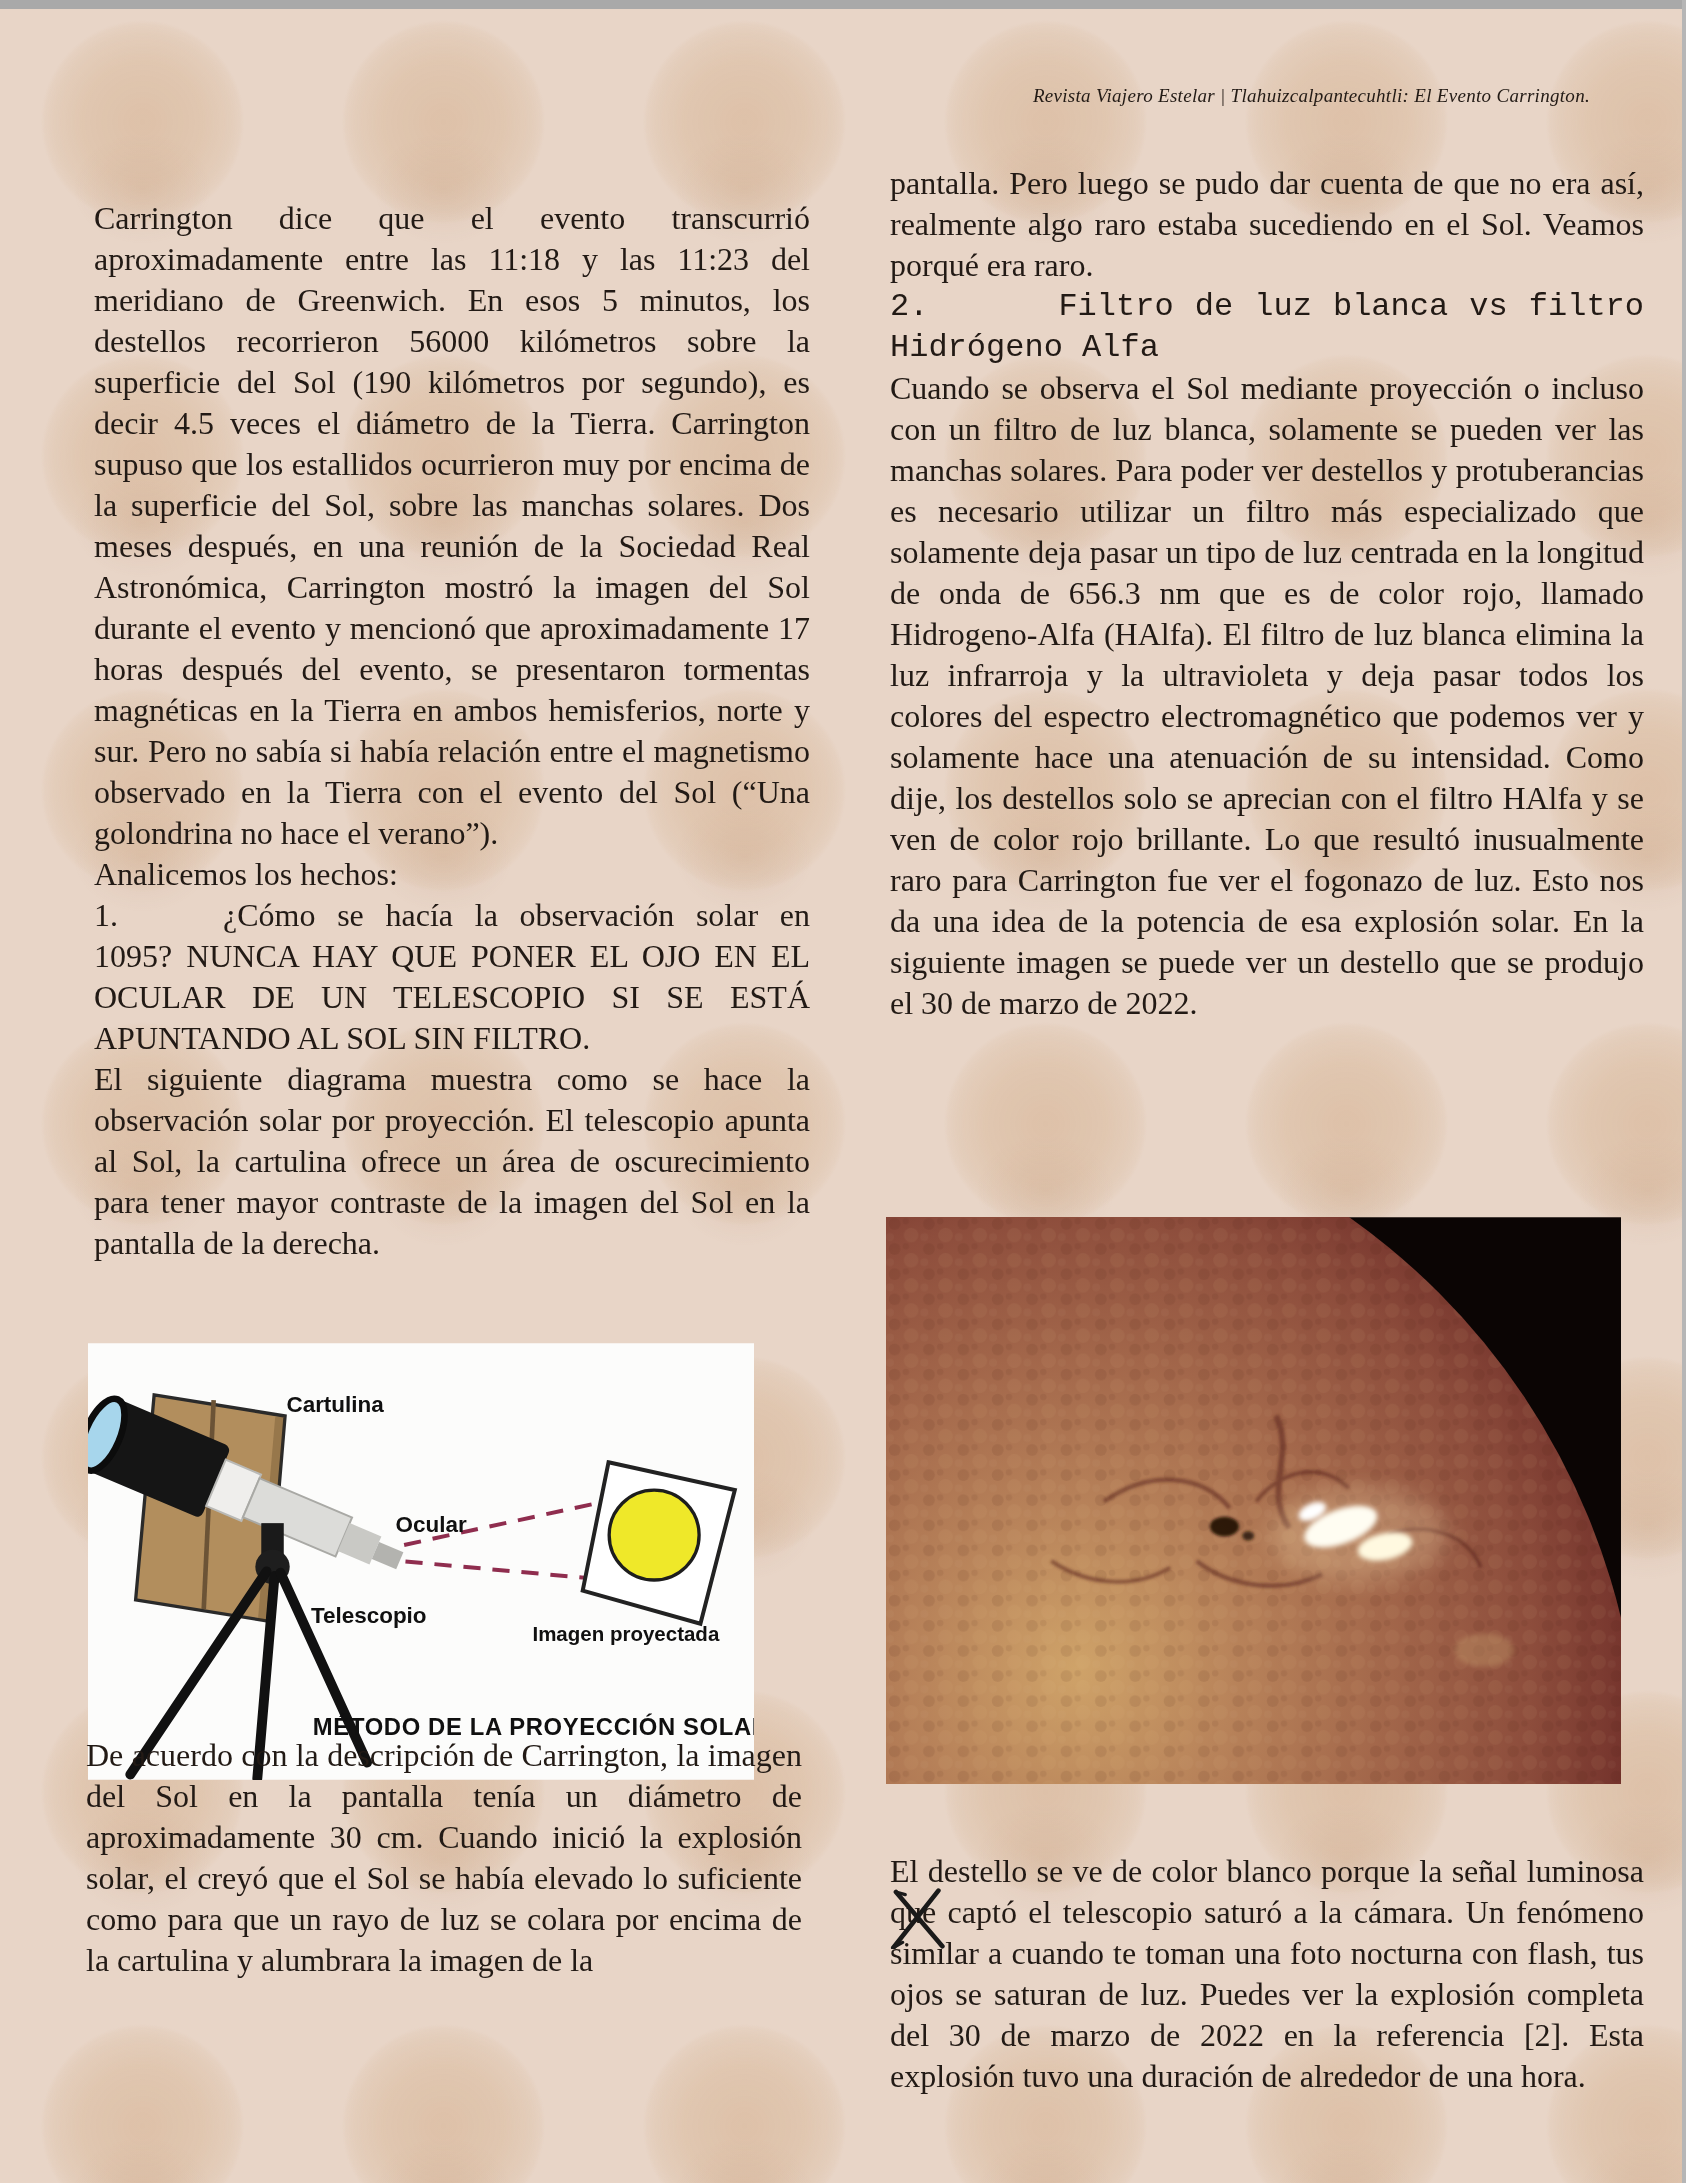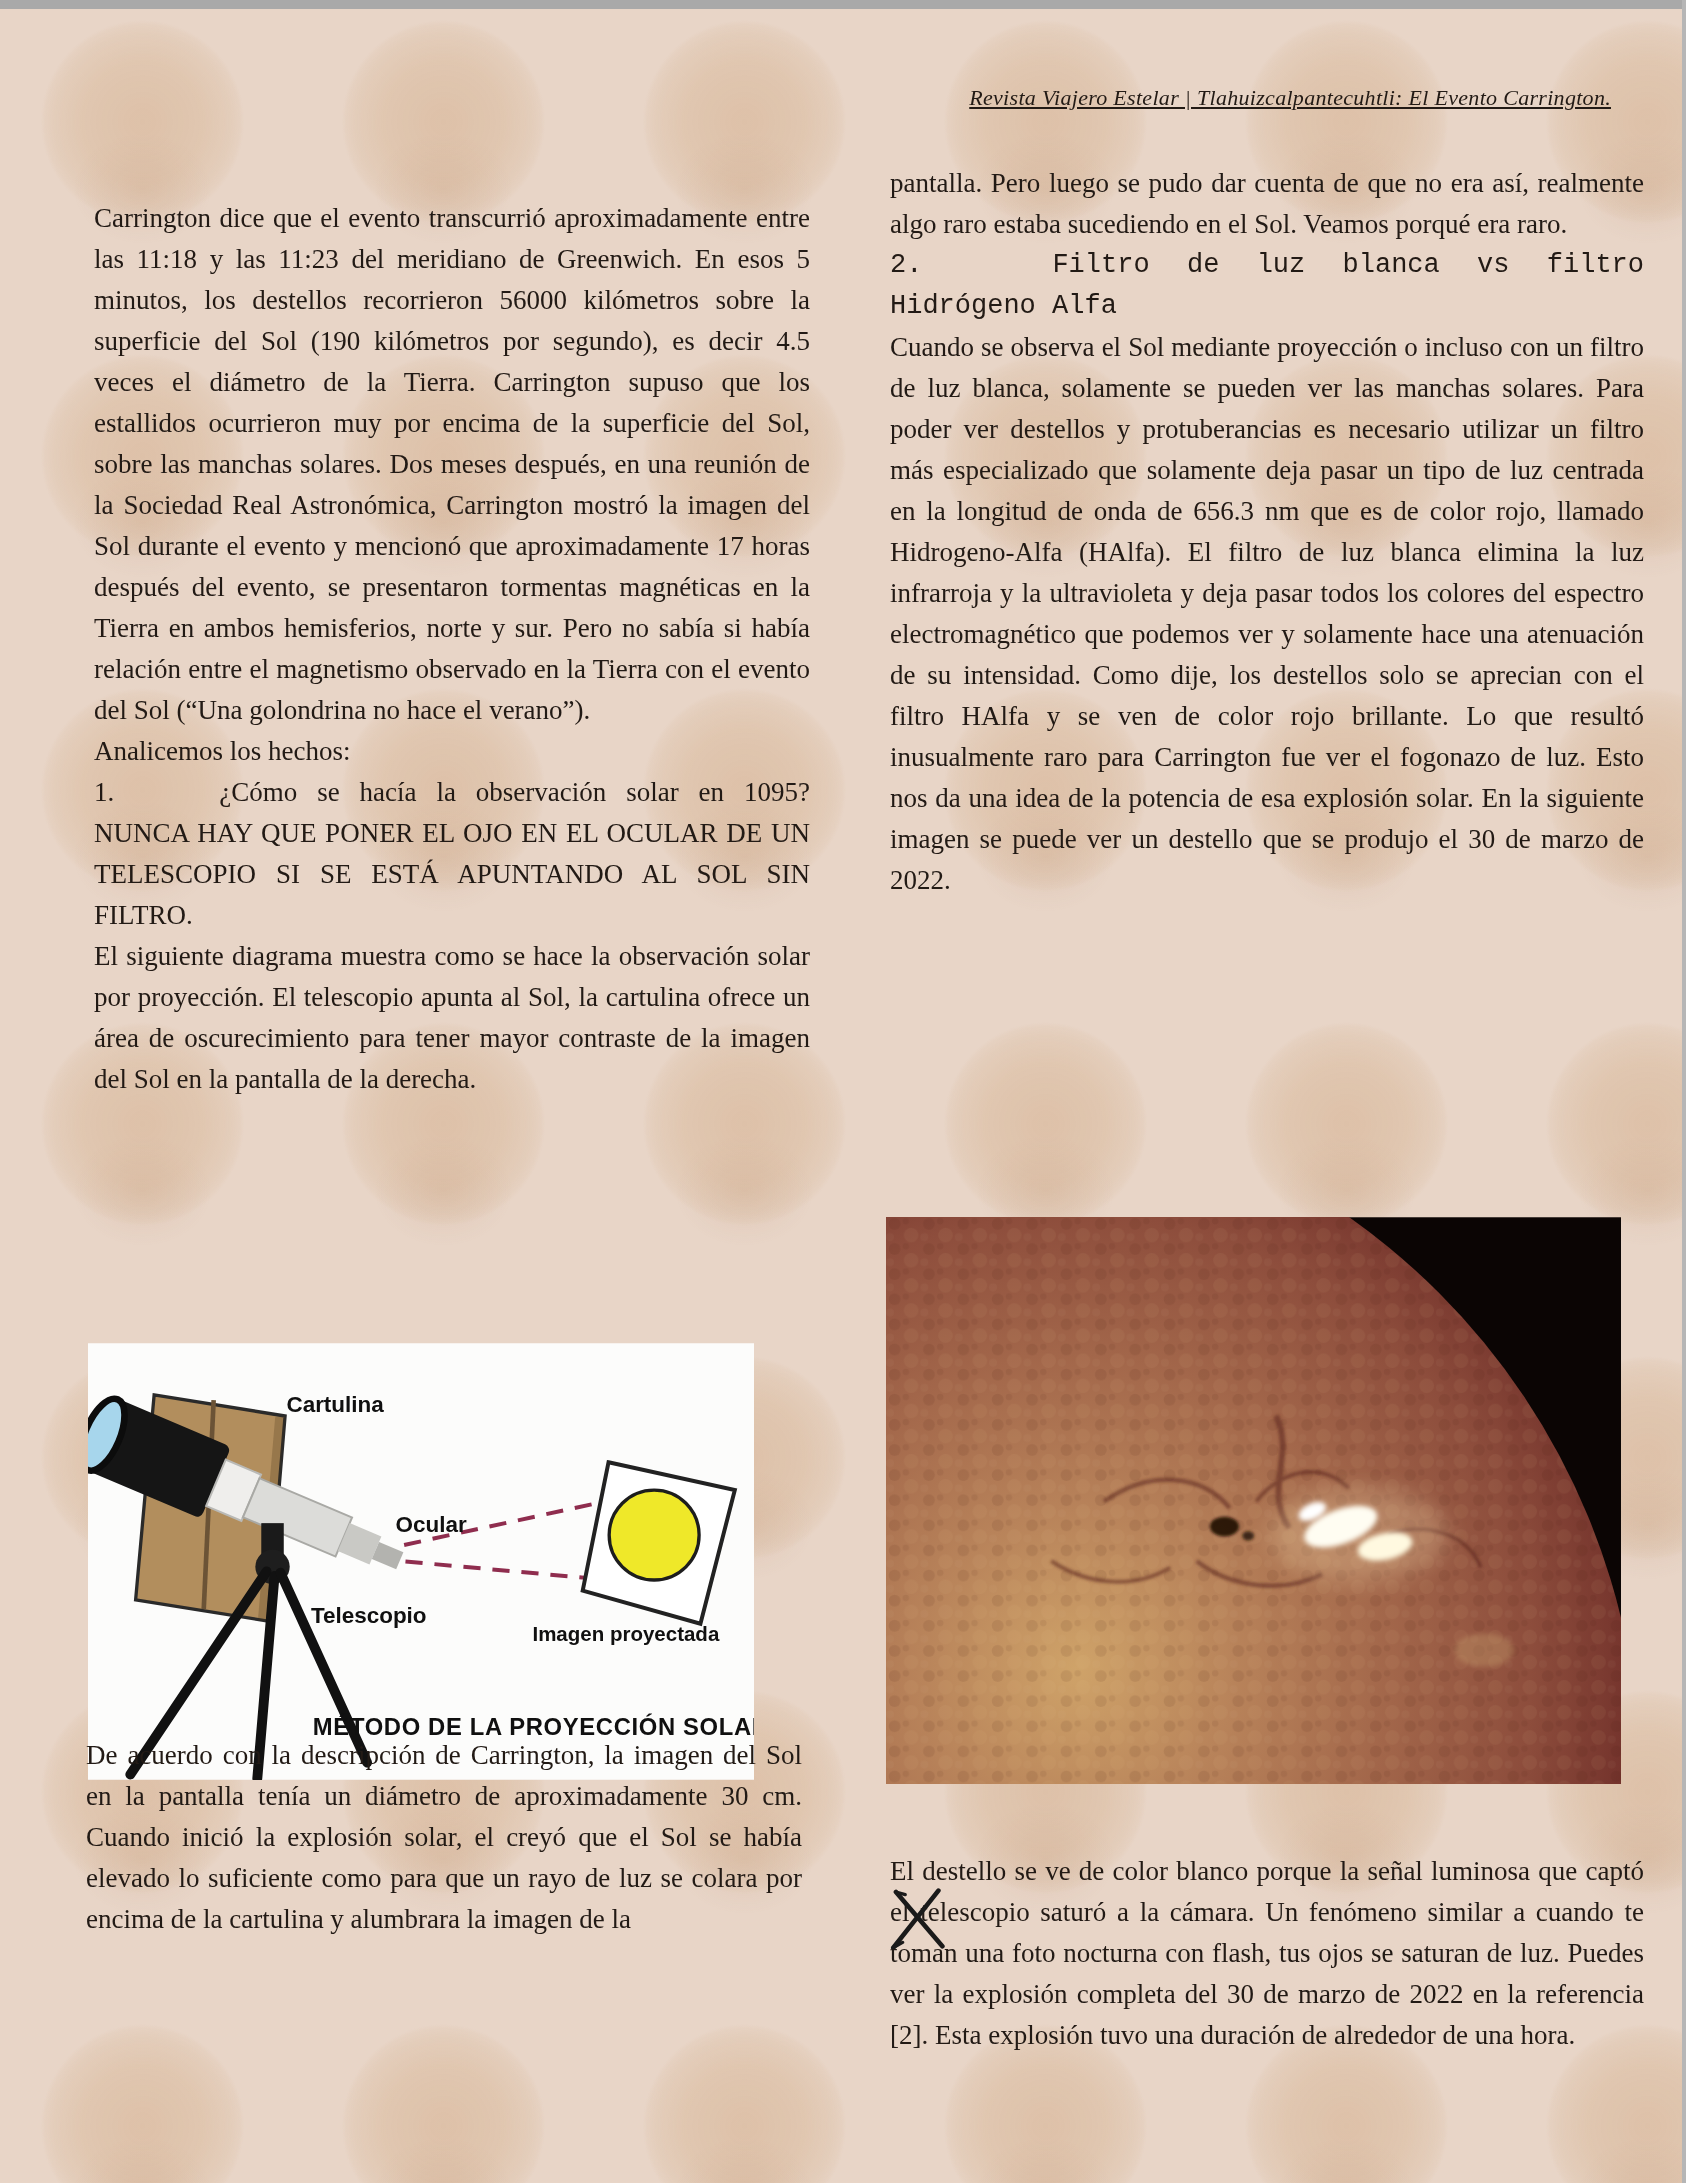--- a/index.html
+++ b/index.html
@@ -21,8 +21,8 @@
   .right-strip { position:absolute; right:0; top:0; width:4.6px; height:2183px; background:#b6b6b6; }
 
   .header {
-    position:absolute; top:85px; right:76px;
-    font-style:italic; font-size:22px; letter-spacing:0.3px; white-space:nowrap;text-decoration:underline;
+    position:absolute; top:85px; right:97px;
+    font-style:italic; font-size:19px; letter-spacing:0.3px; white-space:nowrap;
   }
 
   .colblock { position:absolute; text-align:justify; font-size:27px; line-height:41px; }

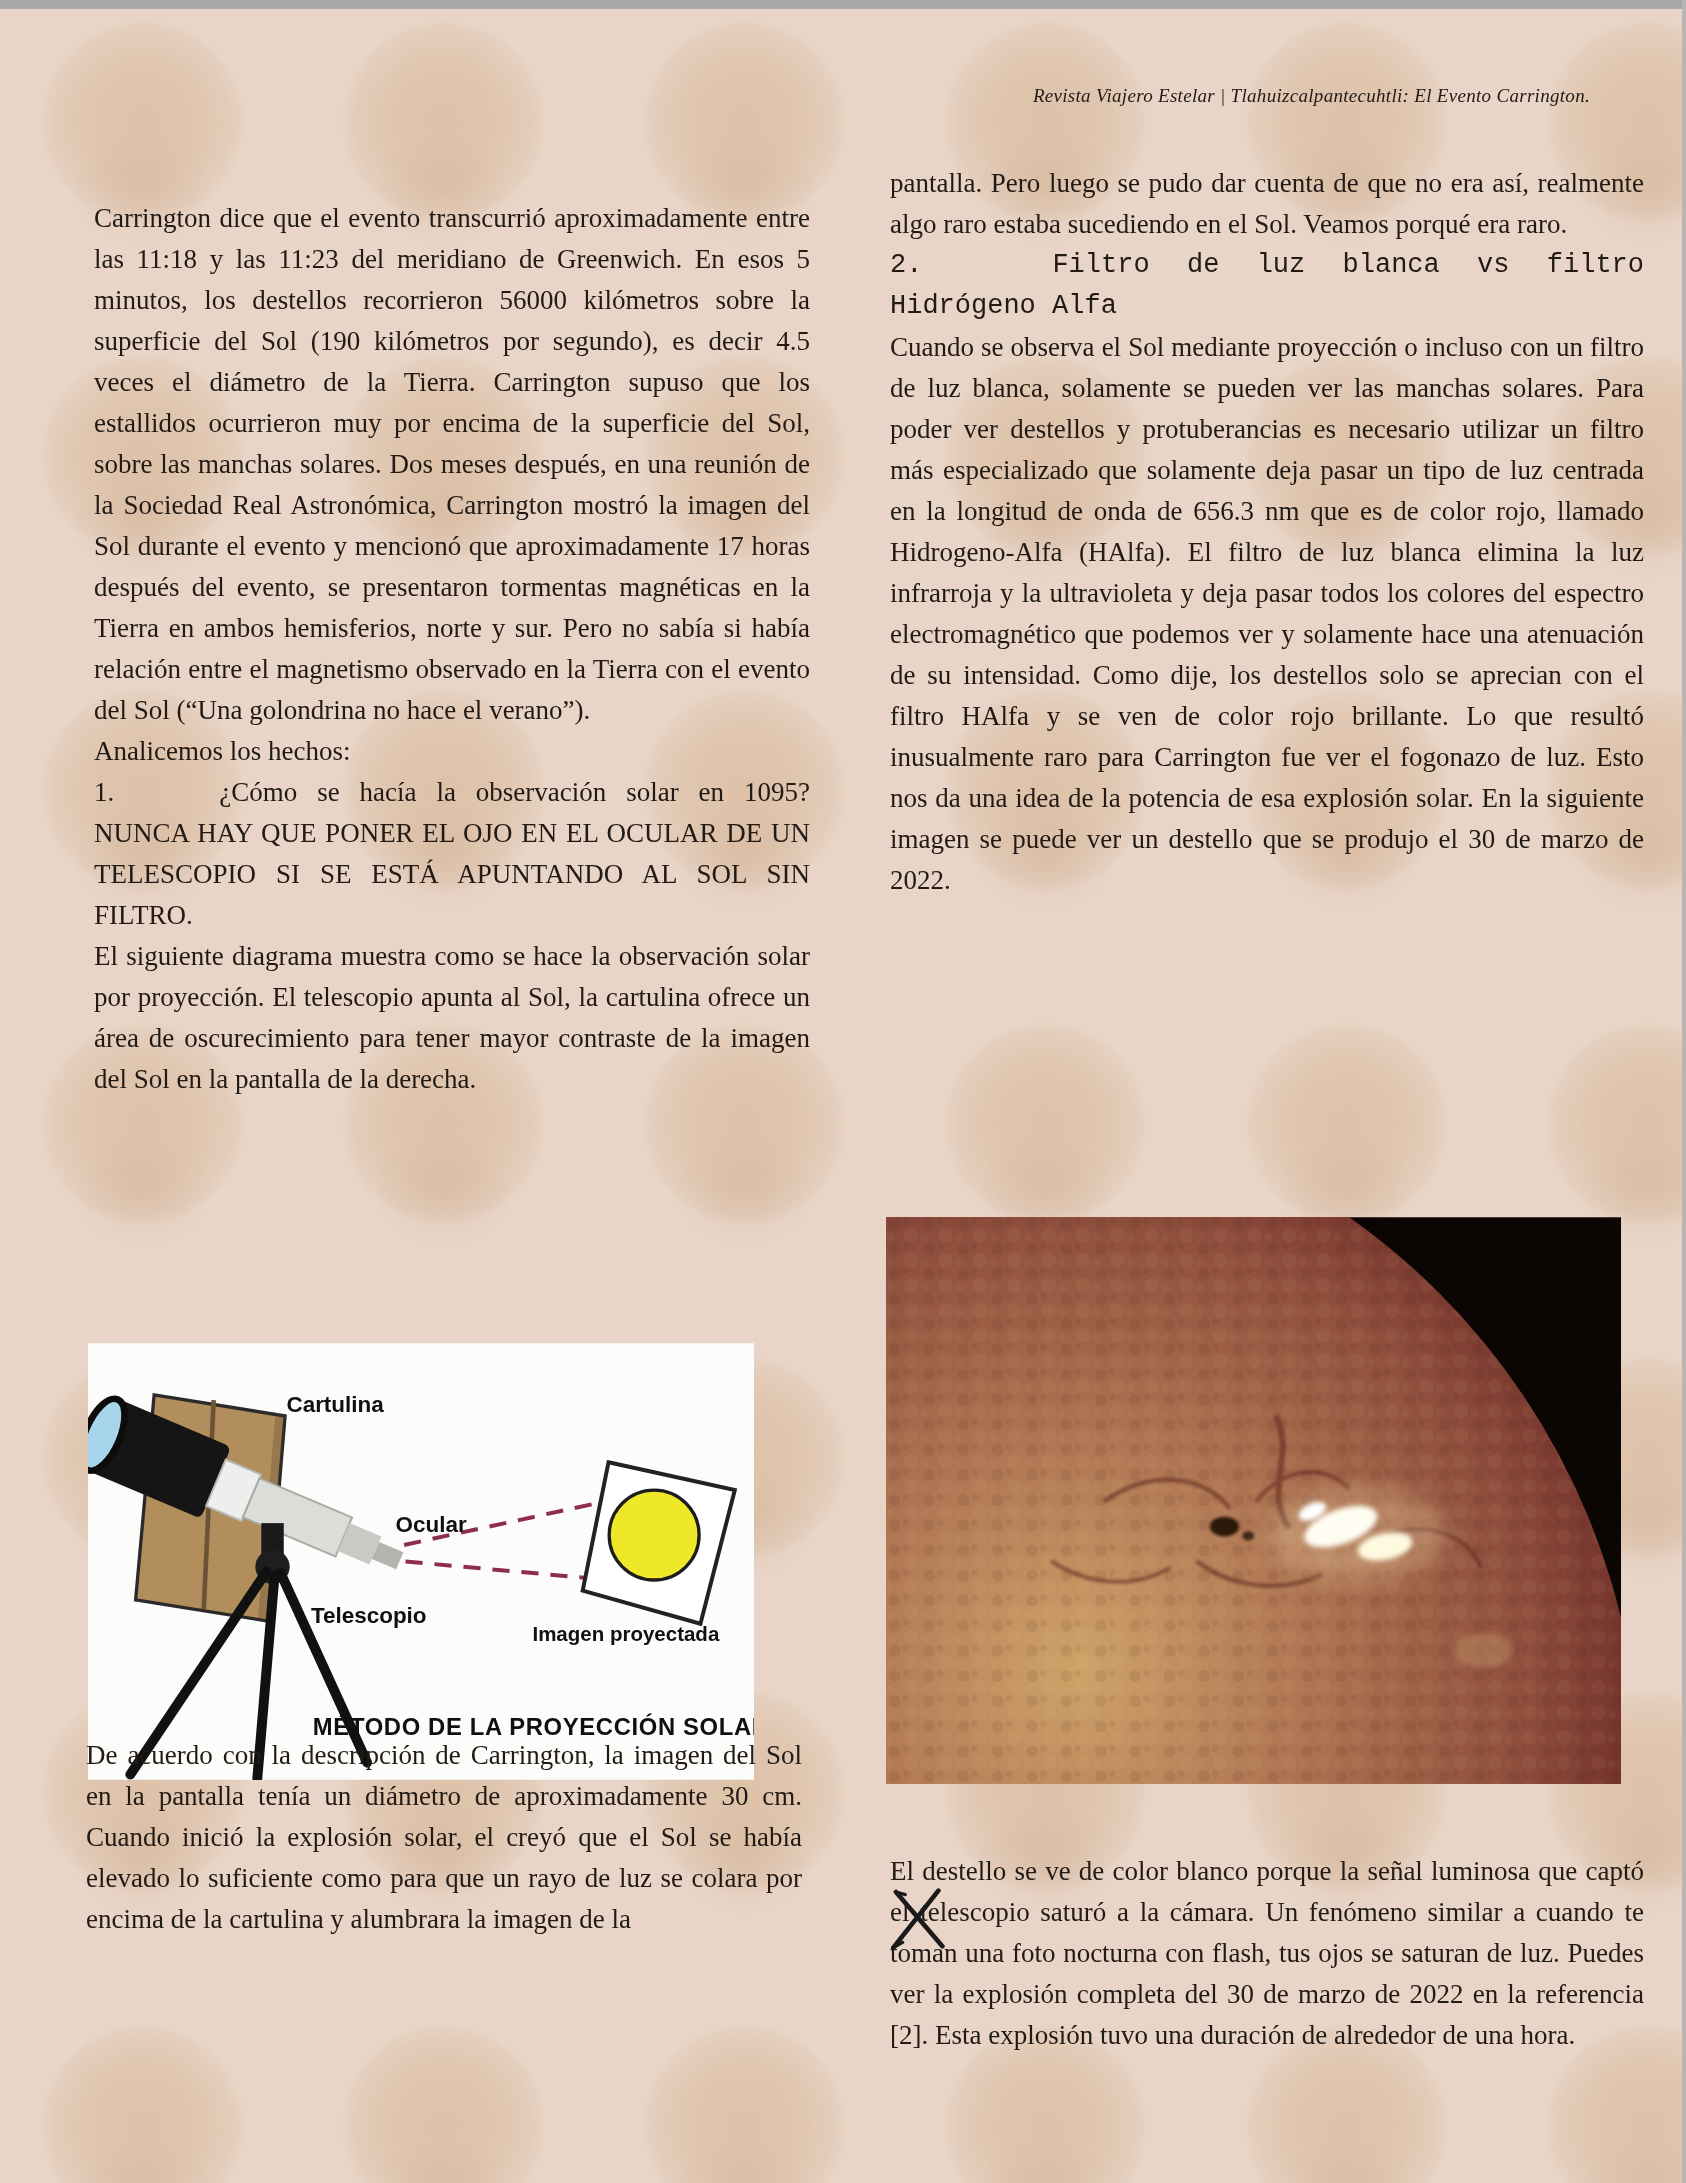--- a/index.html
+++ b/index.html
@@ -25,7 +25,7 @@
     font-style:italic; font-size:19px; letter-spacing:0.3px; white-space:nowrap;
   }
 
-  .colblock { position:absolute; text-align:justify; font-size:27px; line-height:41px; }
+  .colblock { position:absolute; text-align:justify; font-size:32px; line-height:41px; }
   #left-main   { left:86px;  top:198px;  width:716px;margin-left:8px; }
   #left-bottom { left:86px;  top:1735px; width:716px; }
   #right-main  { left:890px; top:163px;  width:754px; }

